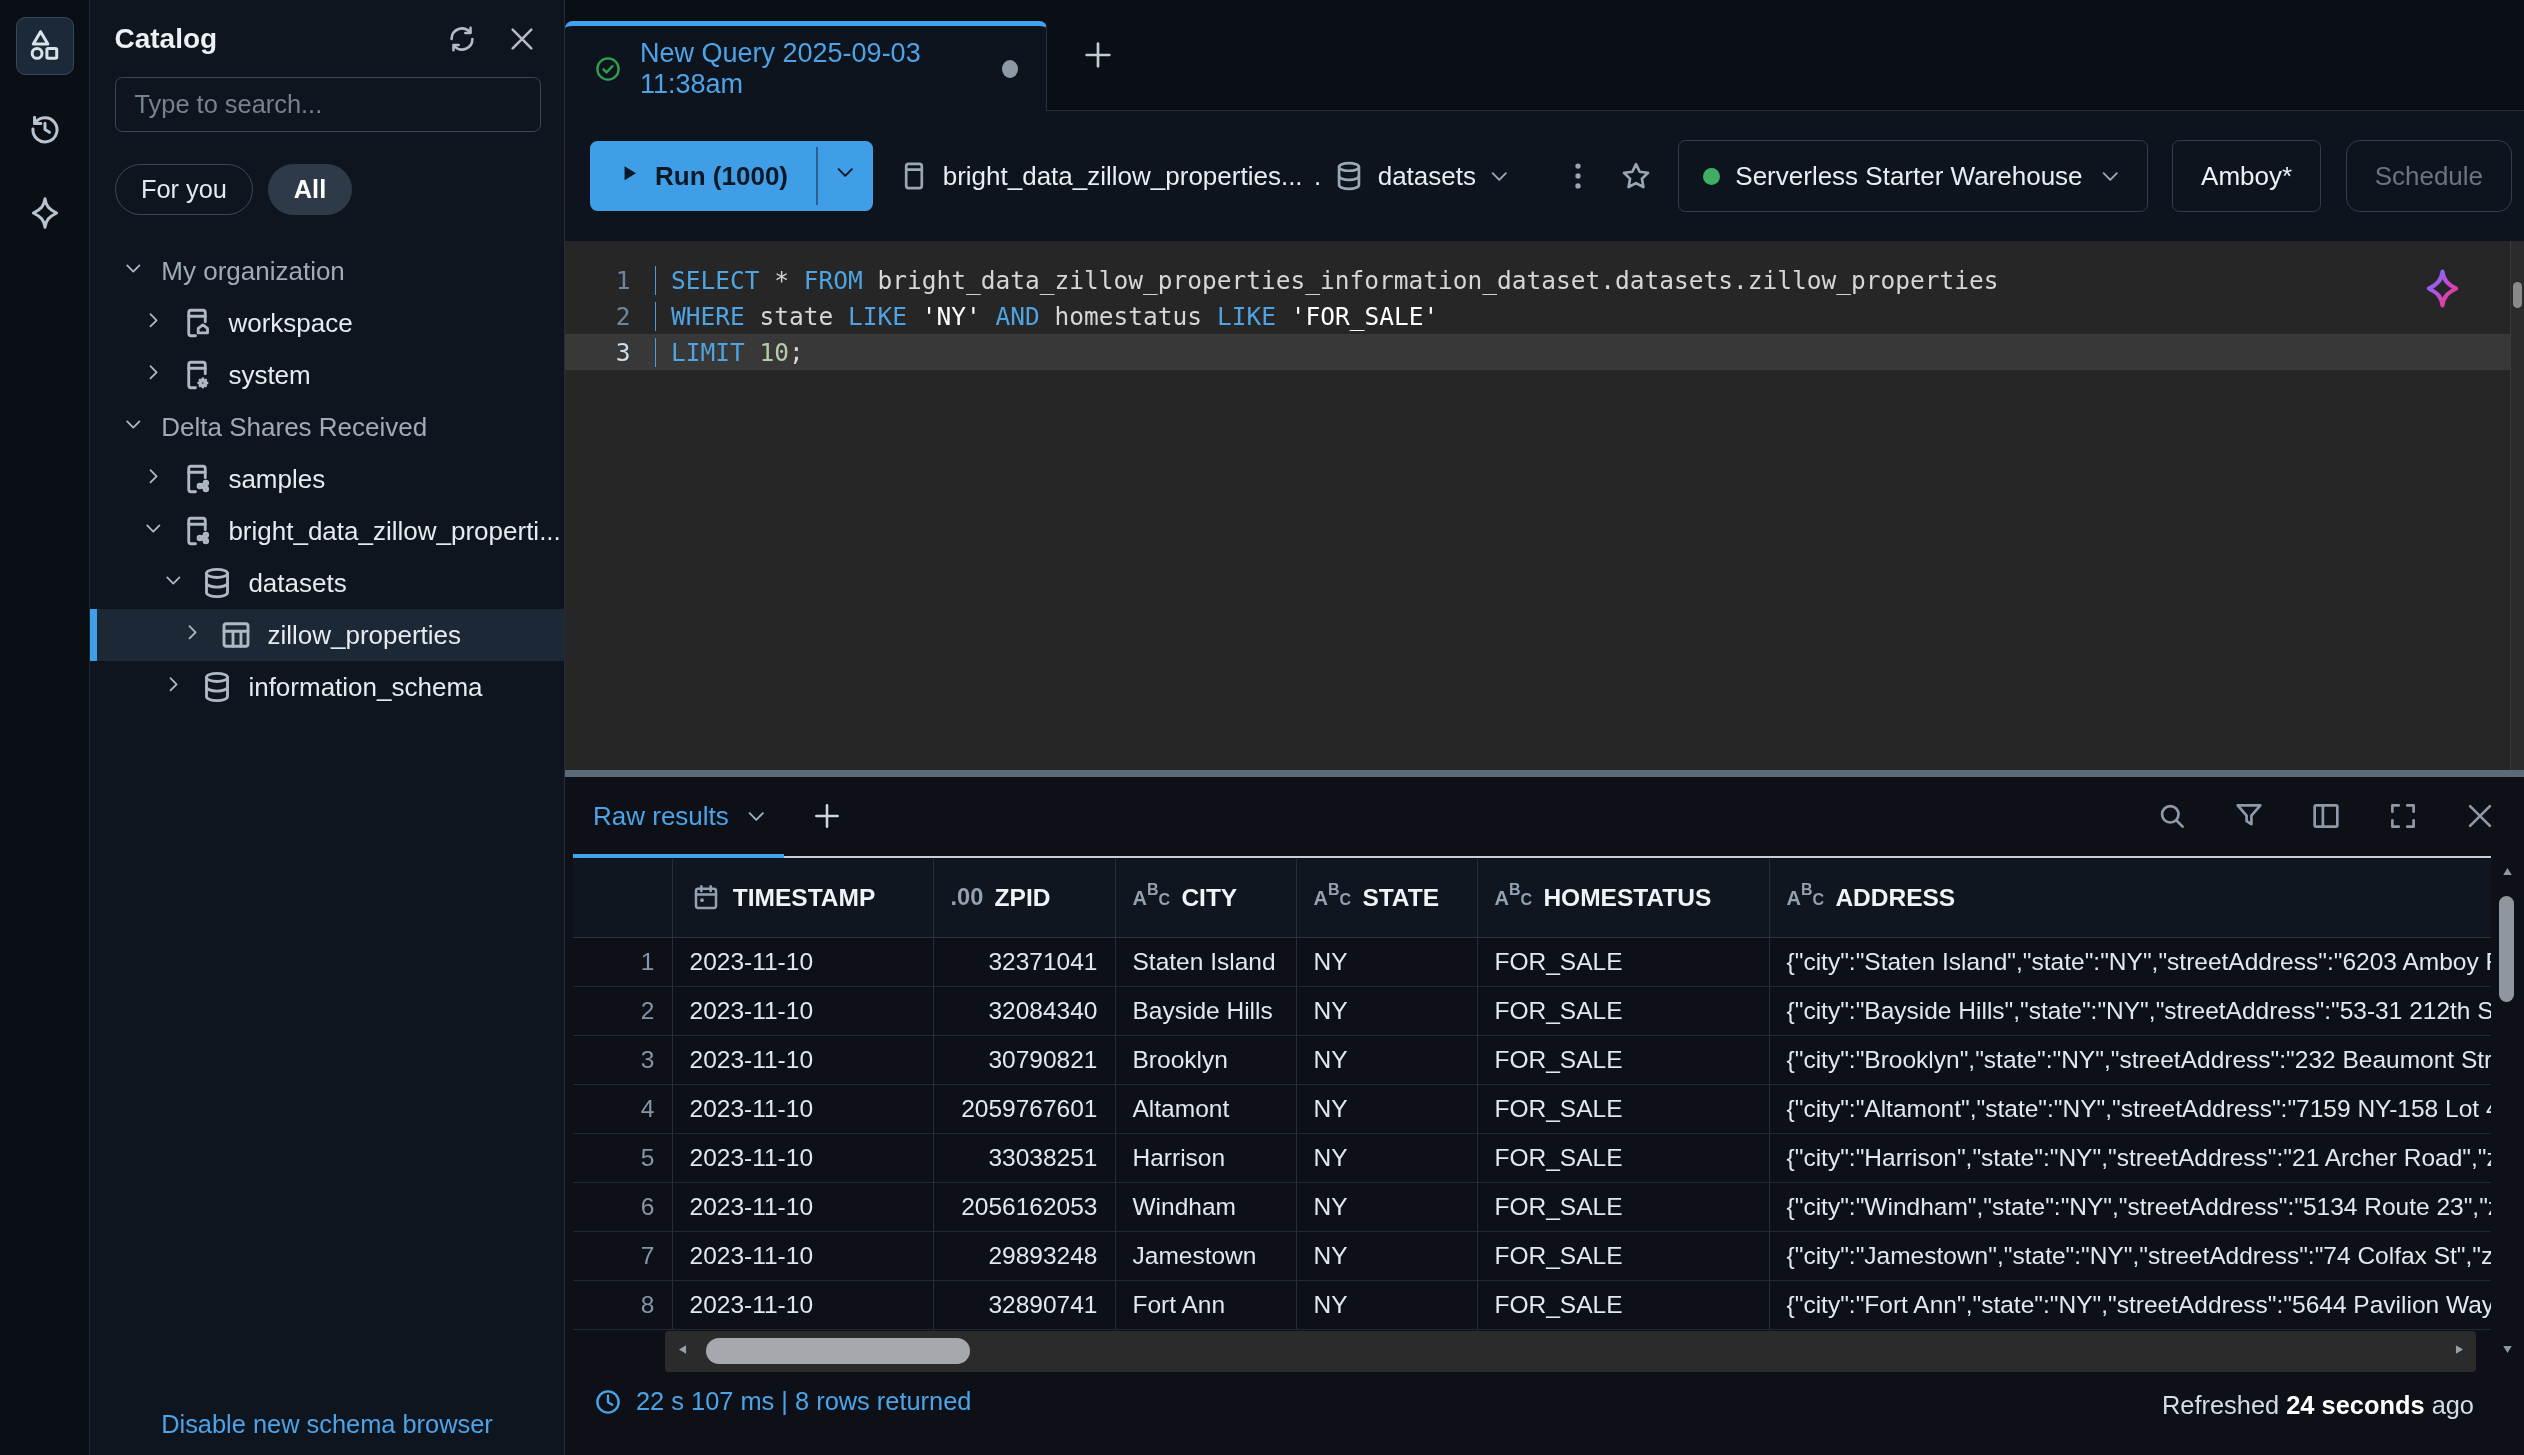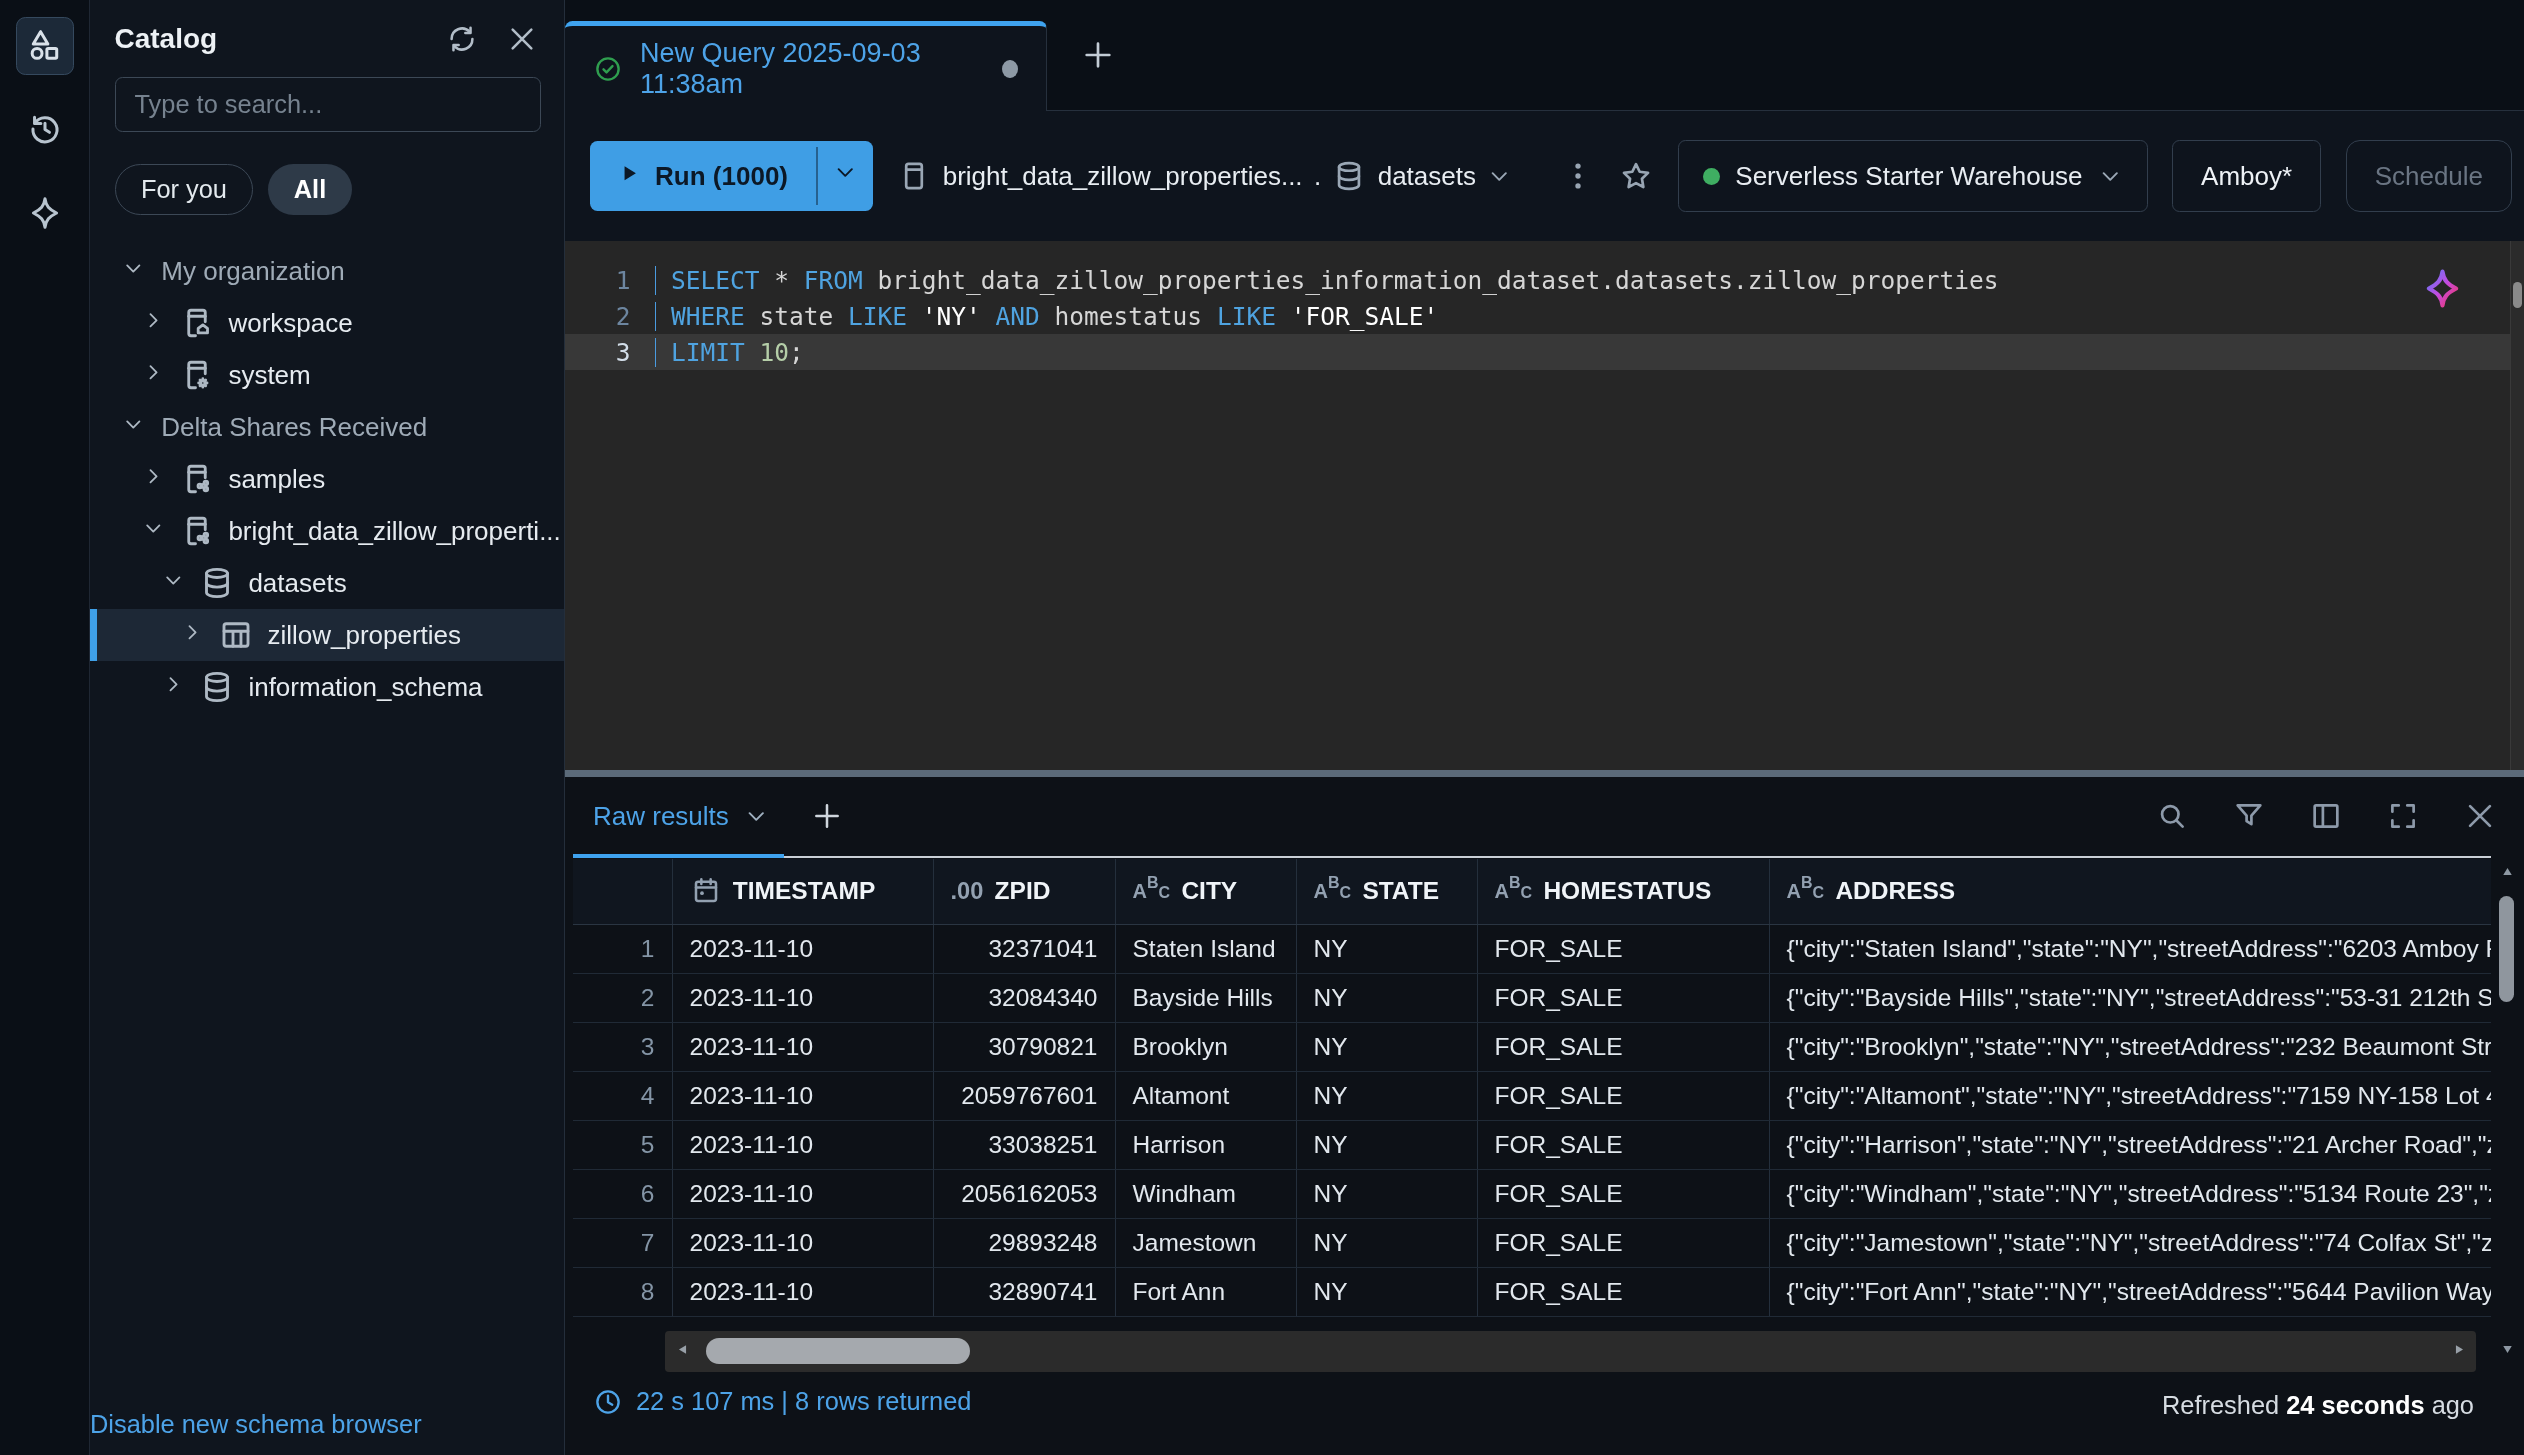--- a/index.html
+++ b/index.html
@@ -135,7 +135,7 @@
                  background:#3fa3ef; z-index:2; }
 
   .grid { position:absolute; top:82px; left:7.5px; width:1918px; }
-  .g-head { display:flex; height:66px; background:#10161f; border-bottom:0.9px solid #2a3542; }
+  .g-head { display:flex; height:79px; background:#10161f; border-bottom:0.9px solid #2a3542; }
   .g-hcell { display:flex; align-items:center; gap:11.3px; padding:0 17px; height:100%;
              border-right:0.9px solid #242f3c; font-weight:bold; color:#f0f4f8; font-size:24.5px;
              white-space:nowrap; overflow:hidden; cursor:pointer; }

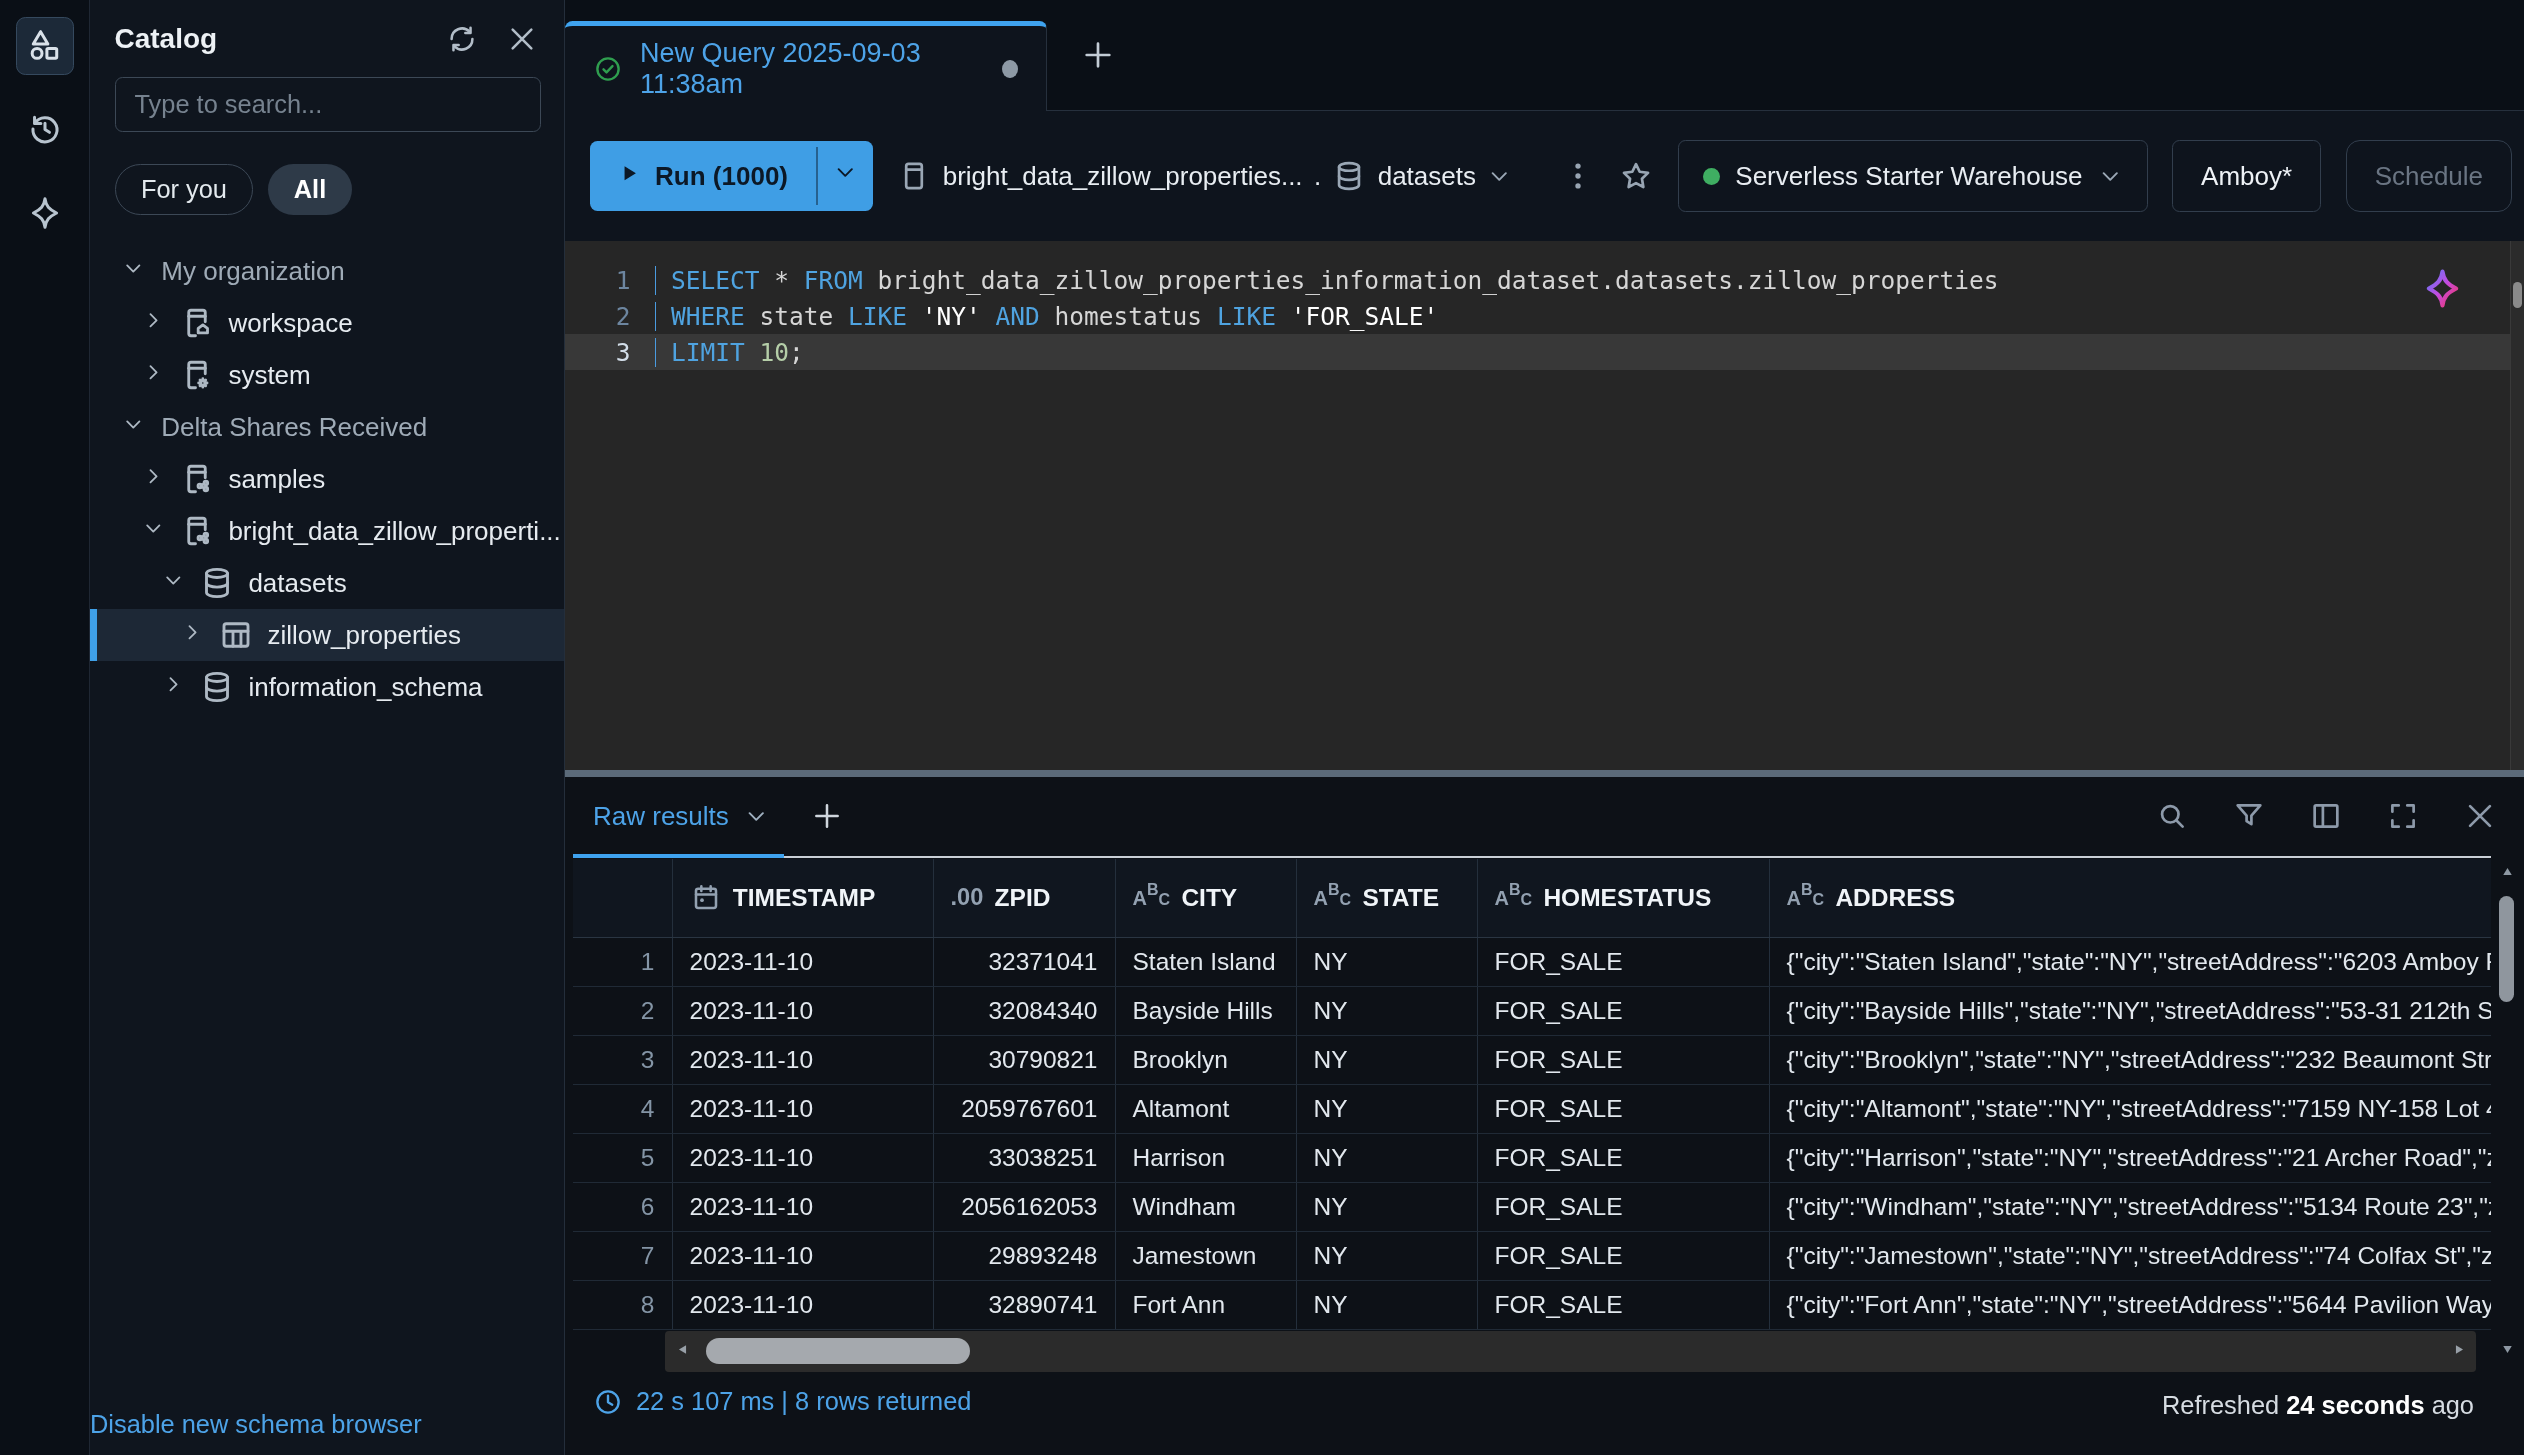--- a/index.html
+++ b/index.html
@@ -47,7 +47,7 @@
   .tree-icon svg { width:36px; height:36px; }
   .tree-label { overflow:hidden; text-overflow:clip; }
   .tree-item.muted .tree-label { margin-left:11.3px; }
-  .sb-footer { position:absolute; bottom:17px; left:0; right:0; 
+  .sb-footer { position:absolute; bottom:17px; left:0; right:0; text-align:center;
                color:#4da3e8; font-size:25.4px; cursor:pointer; }
 
   

